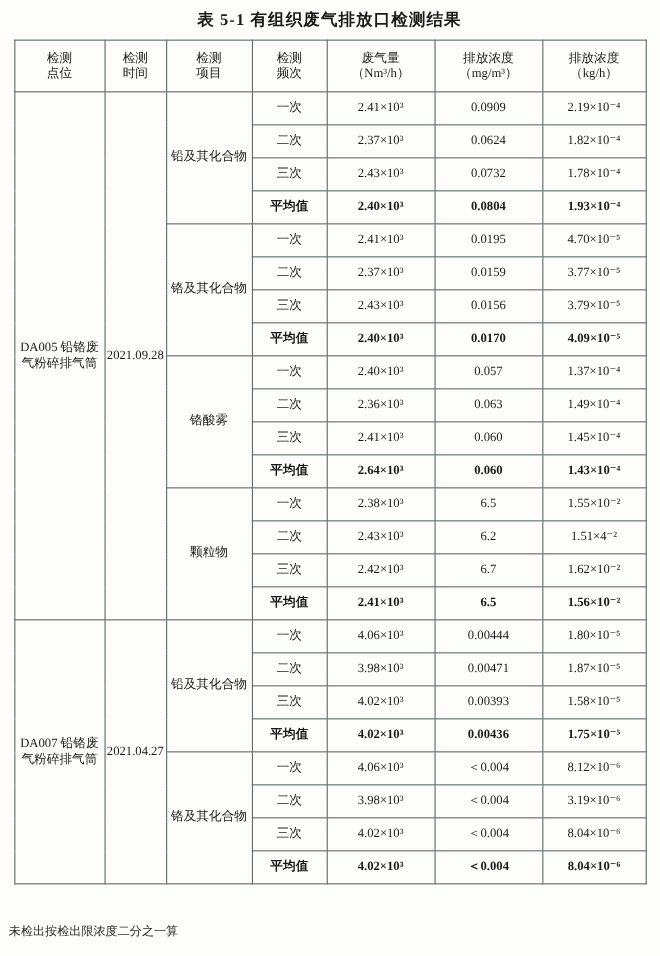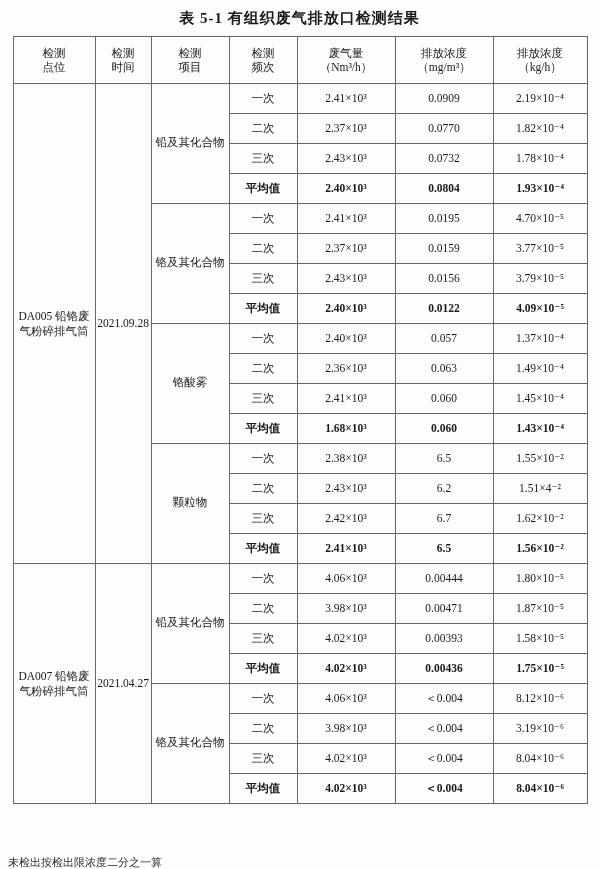--- a/index.html
+++ b/index.html
@@ -157,7 +157,7 @@
         <tr>
           <td>二次</td>
           <td>2.37×10³</td>
-          <td>0.0770</td>
+          <td>0.0624</td>
           <td>1.82×10⁻⁴</td>
         </tr>
         <tr>

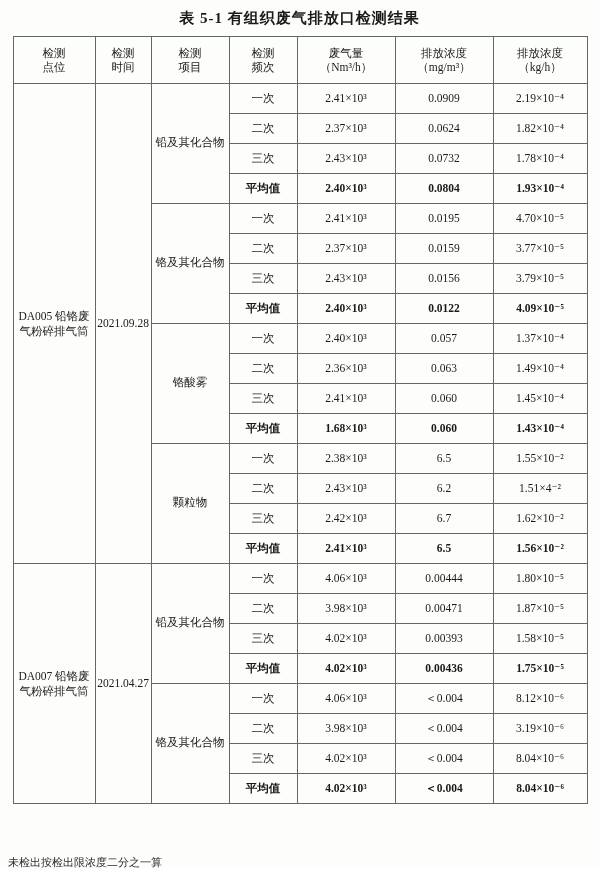--- a/index.html
+++ b/index.html
@@ -194,7 +194,7 @@
         <tr class="avg-row">
           <td class="avg-label">平均值</td>
           <td>2.40×10³</td>
-          <td>0.0122</td>
+          <td>0.0170</td>
           <td>4.09×10⁻⁵</td>
         </tr>
         <tr>

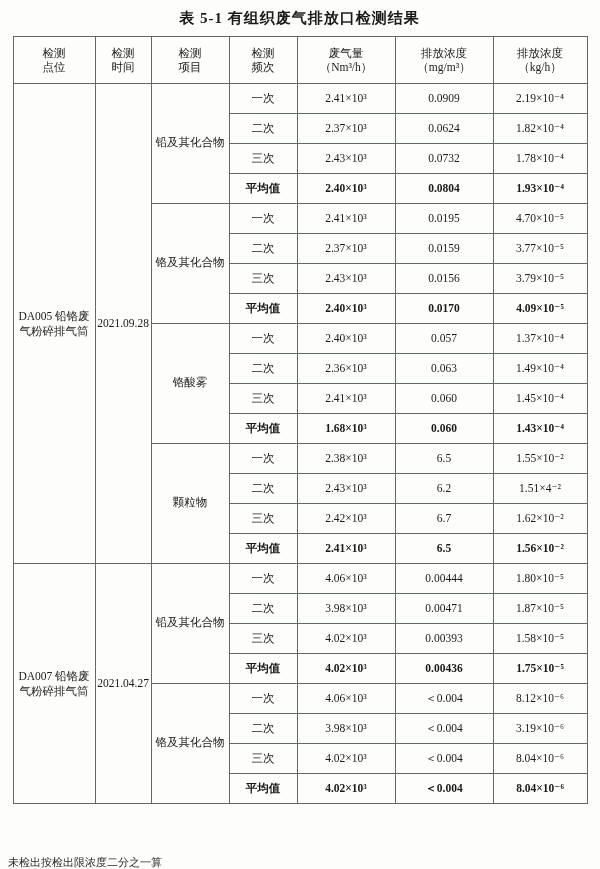--- a/index.html
+++ b/index.html
@@ -218,7 +218,7 @@
         </tr>
         <tr class="avg-row">
           <td class="avg-label">平均值</td>
-          <td>1.68×10³</td>
+          <td>2.64×10³</td>
           <td>0.060</td>
           <td>1.43×10⁻⁴</td>
         </tr>

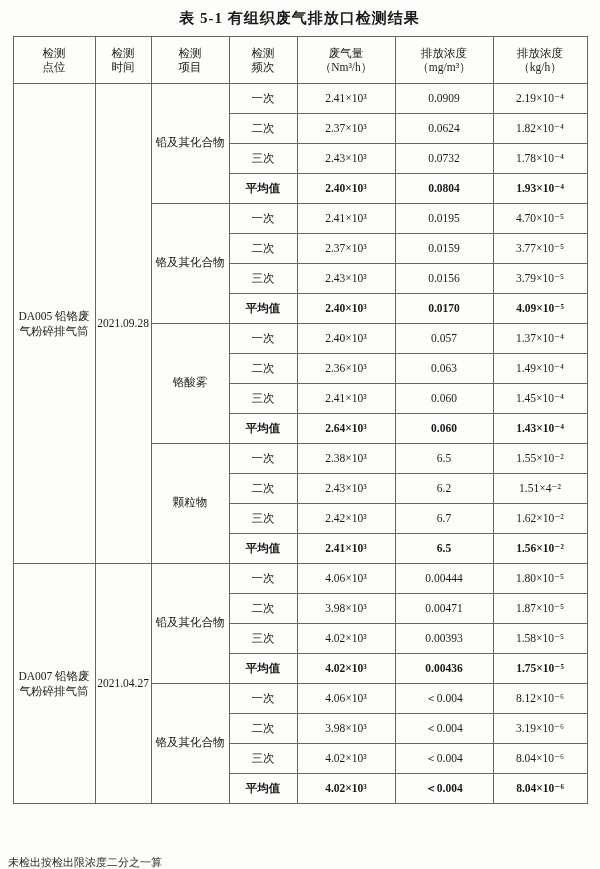--- a/index.html
+++ b/index.html
@@ -84,7 +84,7 @@
   .footnote {
     position: absolute;
     left: 8px;
-    bottom: 0px;
+    bottom: 16px;
     font-size: 11px;
     color: #2b2b2b;
     white-space: nowrap;

